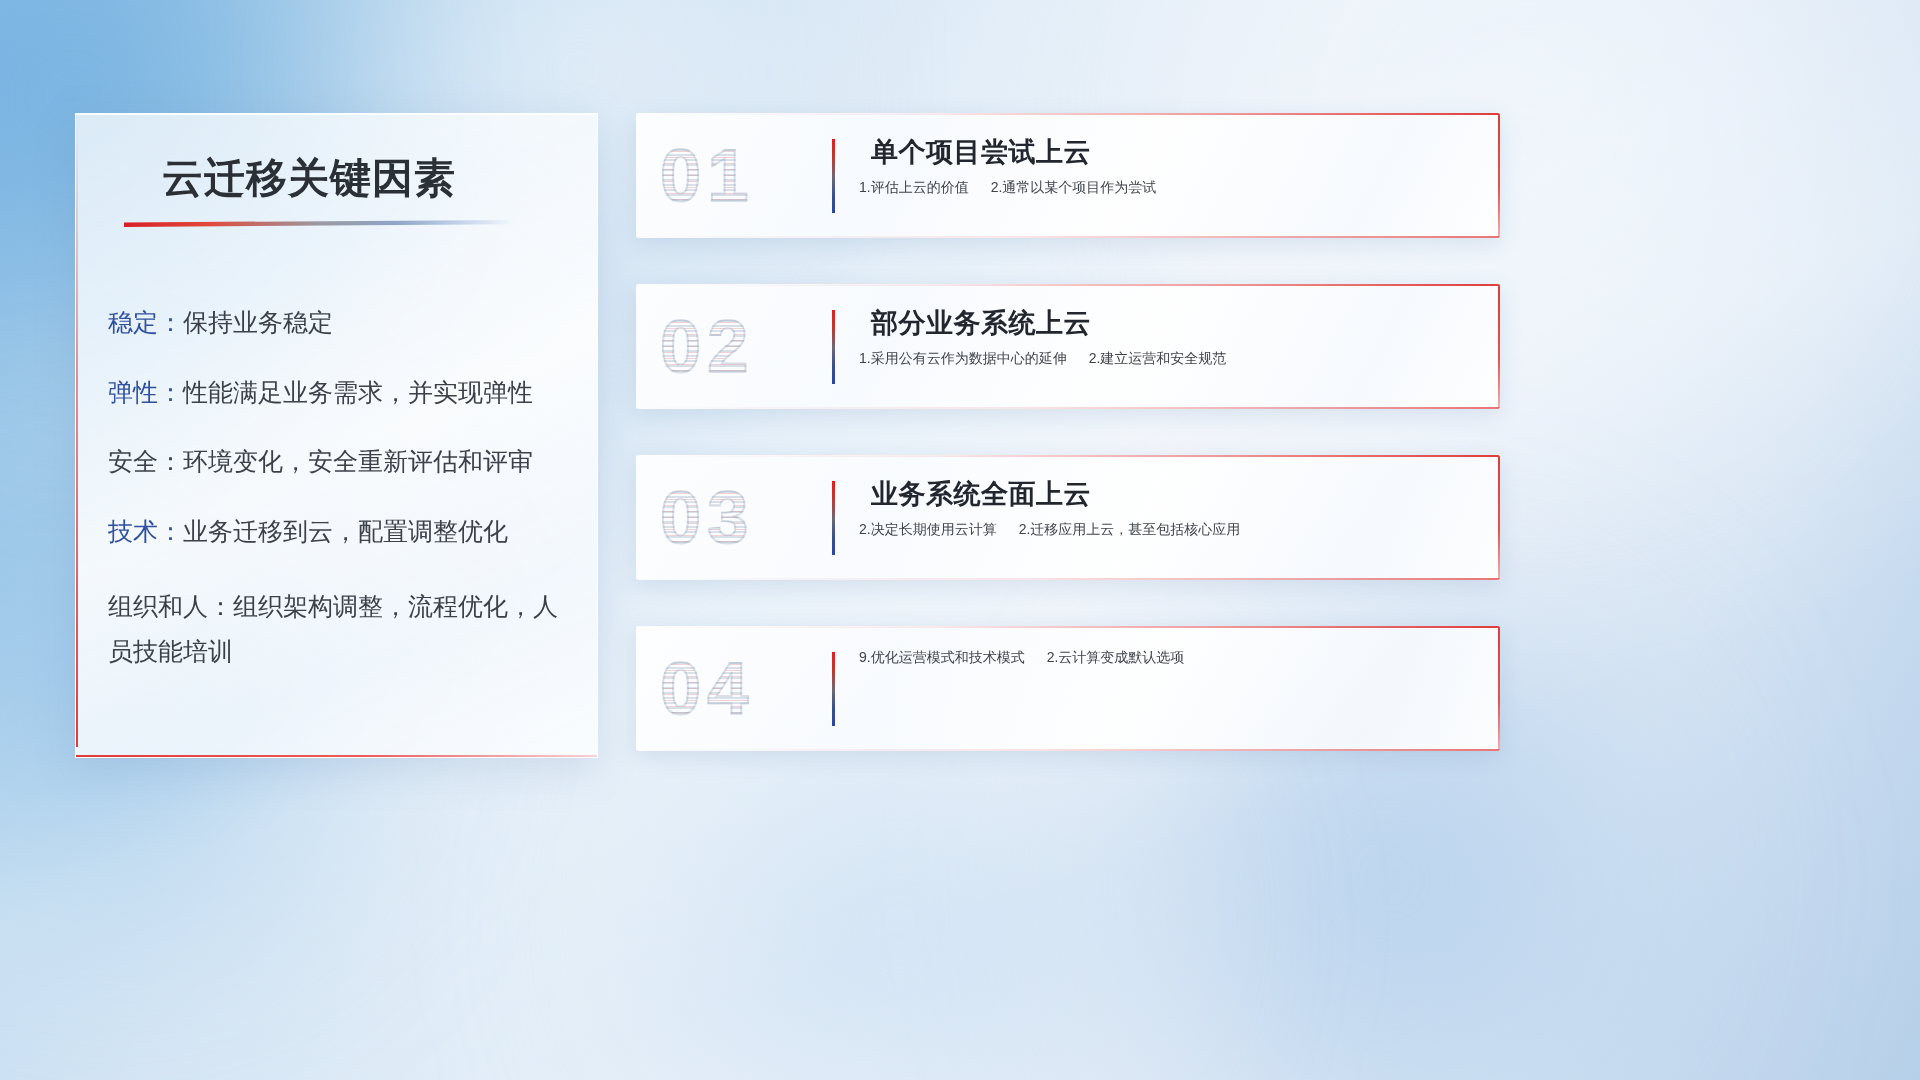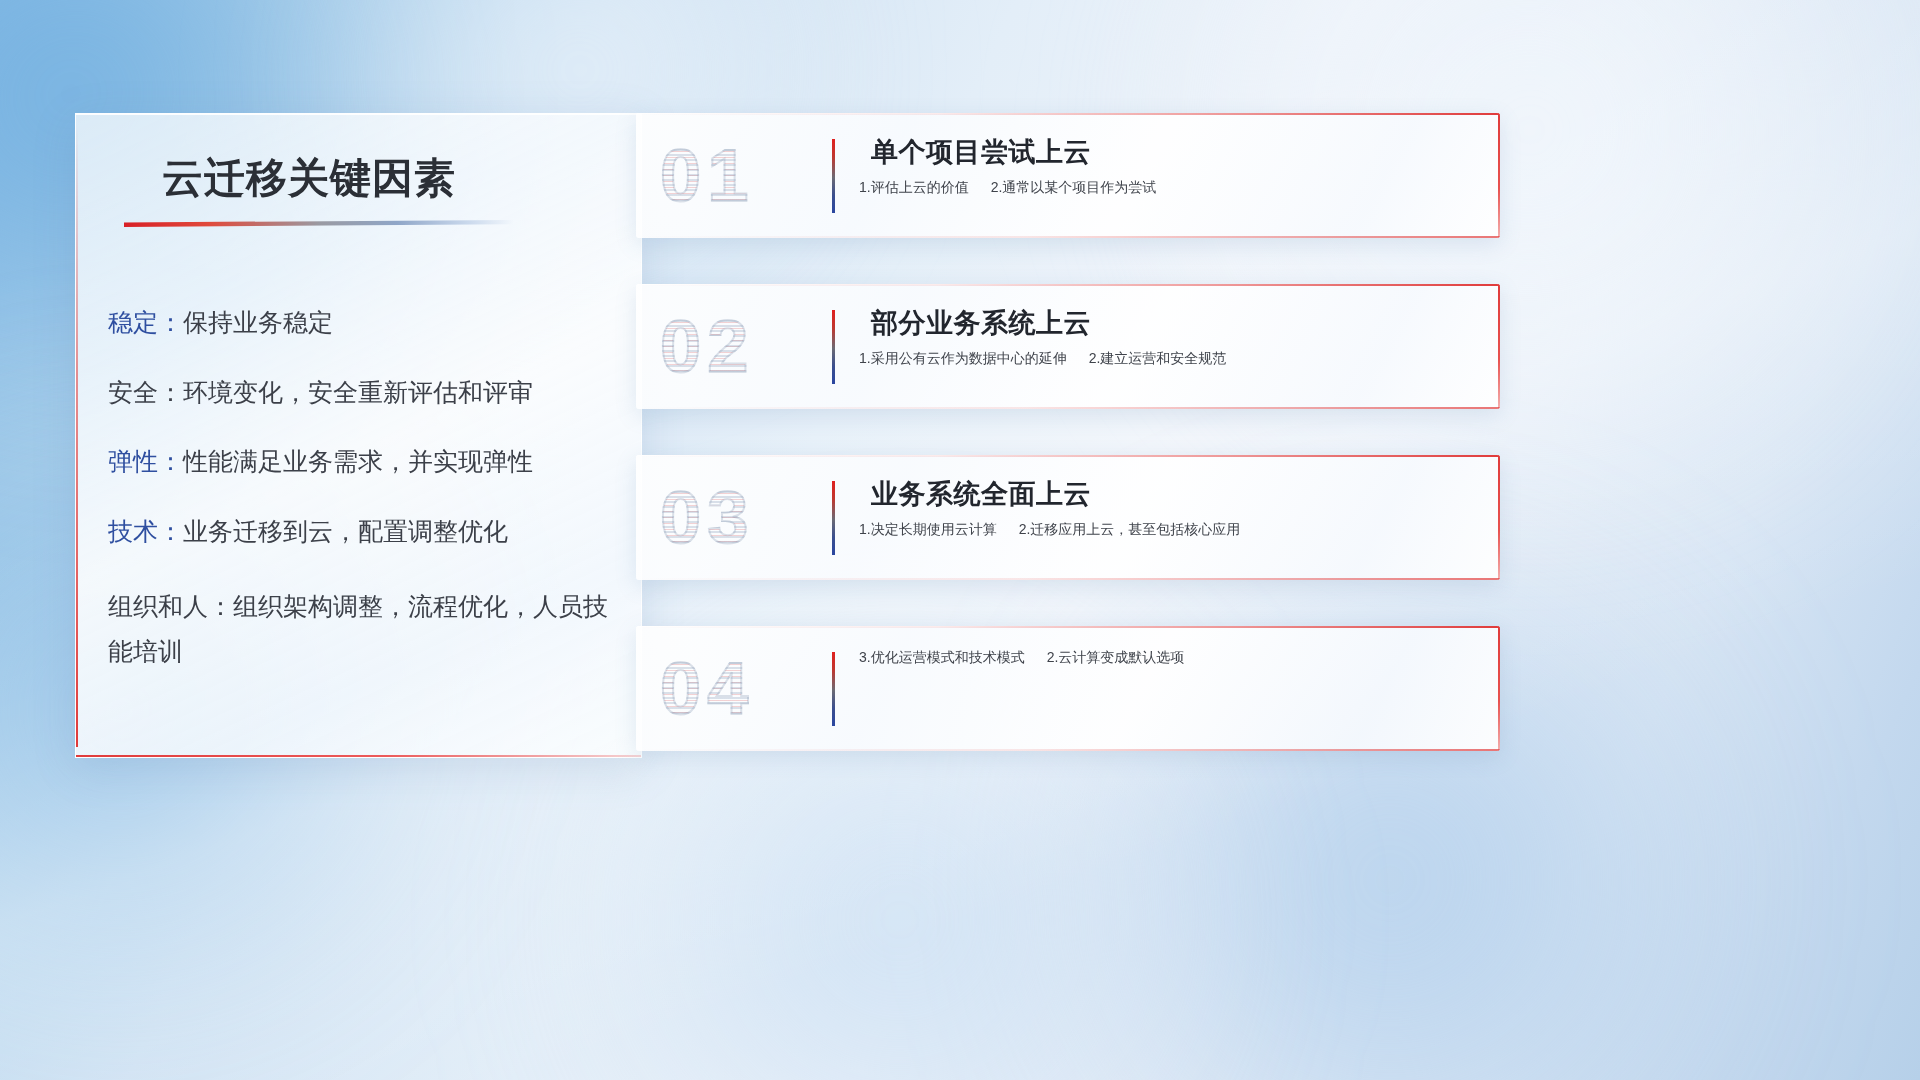--- a/index.html
+++ b/index.html
@@ -48,7 +48,6 @@
     border:1px solid rgba(255,255,255,.9);
     box-shadow:0 10px 40px rgba(86,130,180,.18), inset 0 1px 0 rgba(255,255,255,.9);
     overflow:hidden;
-    padding-left:44px;
   }
   #left-panel::after{
     content:"";position:absolute;left:0;right:0;bottom:0;height:2px;

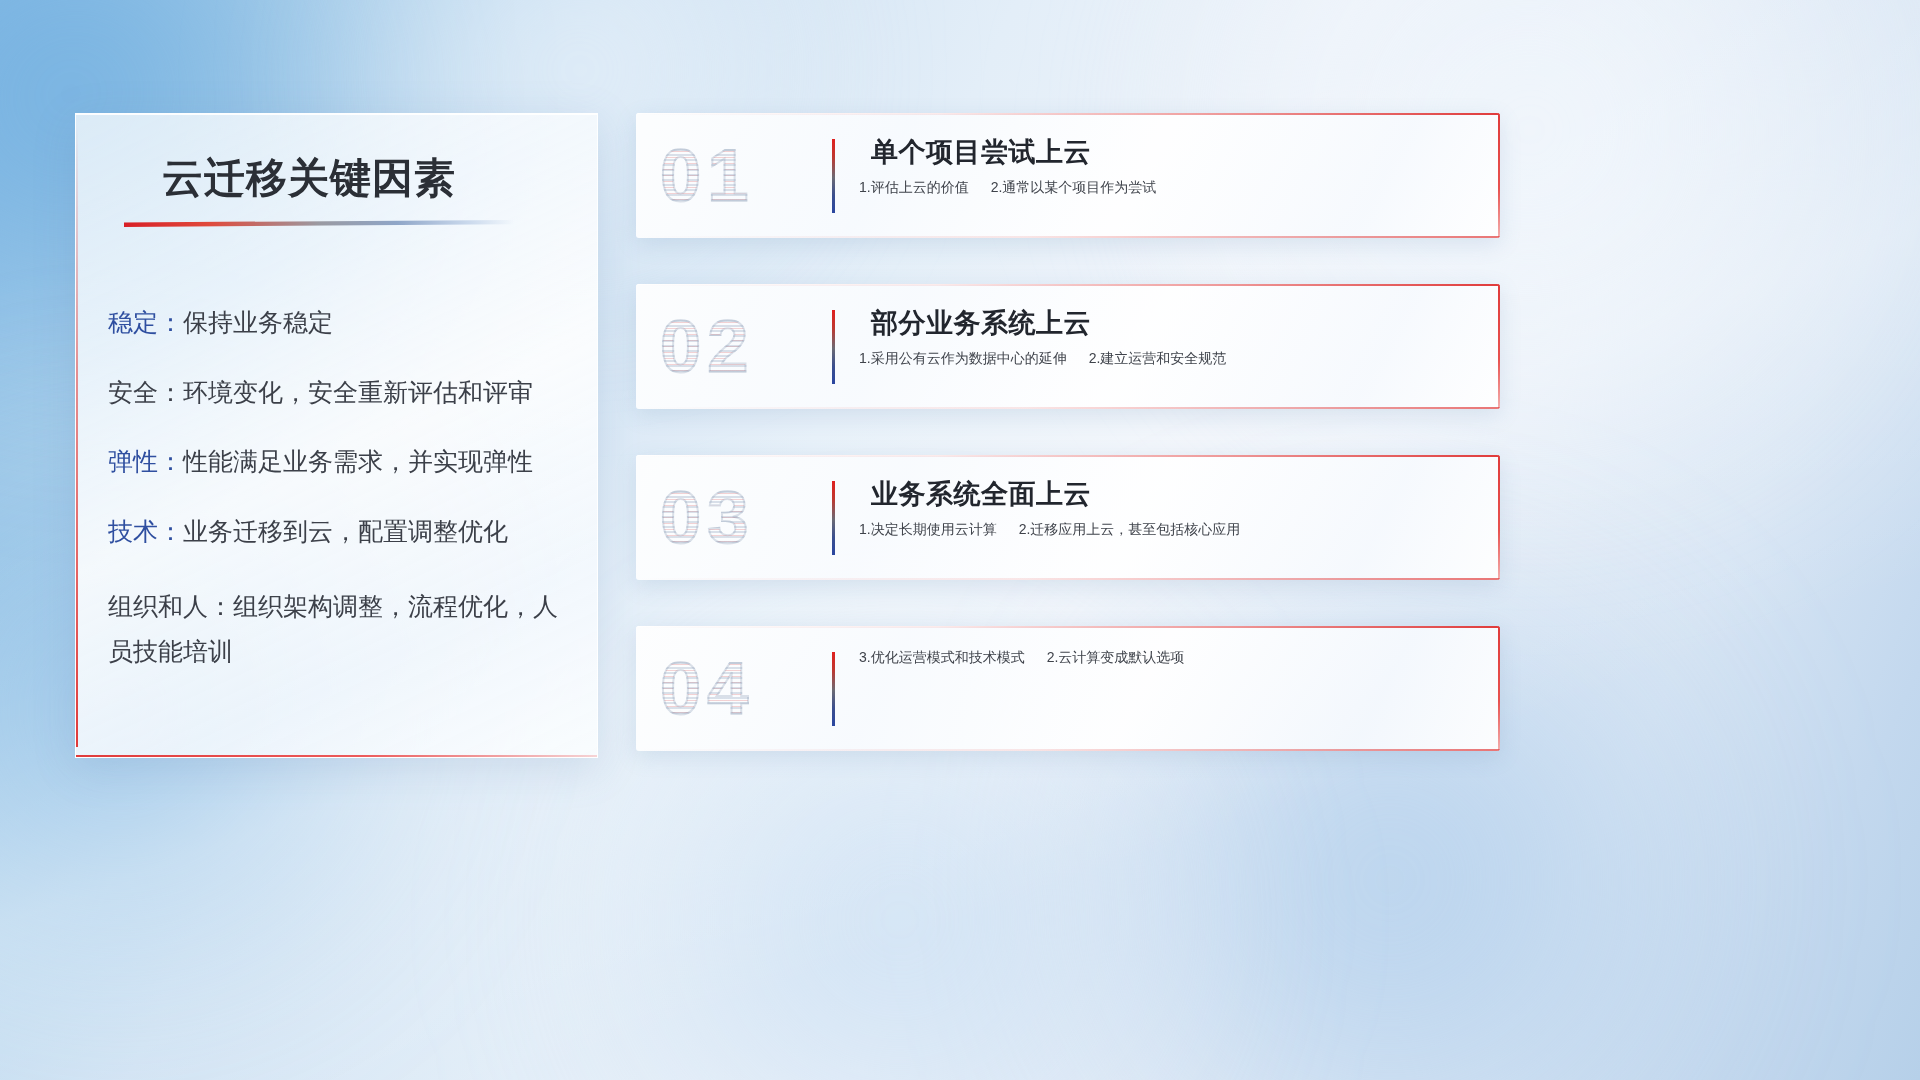--- a/index.html
+++ b/index.html
@@ -165,15 +165,15 @@
       <span class="lbl">稳定：</span><span class="body">保持业务稳定</span>
     </div>
 
+    <div class="panel-item blue">
+      <span class="lbl">弹性：</span><span class="body">性能满足业务需求，并实现弹性</span>
+    </div>
+
     <div class="panel-item dark">
       <span class="lbl">安全：</span><span class="body">环境变化，安全重新评估和评审</span>
     </div>
 
     <div class="panel-item blue">
-      <span class="lbl">弹性：</span><span class="body">性能满足业务需求，并实现弹性</span>
-    </div>
-
-    <div class="panel-item blue">
       <span class="lbl">技术：</span><span class="body">业务迁移到云，配置调整优化</span>
     </div>
 

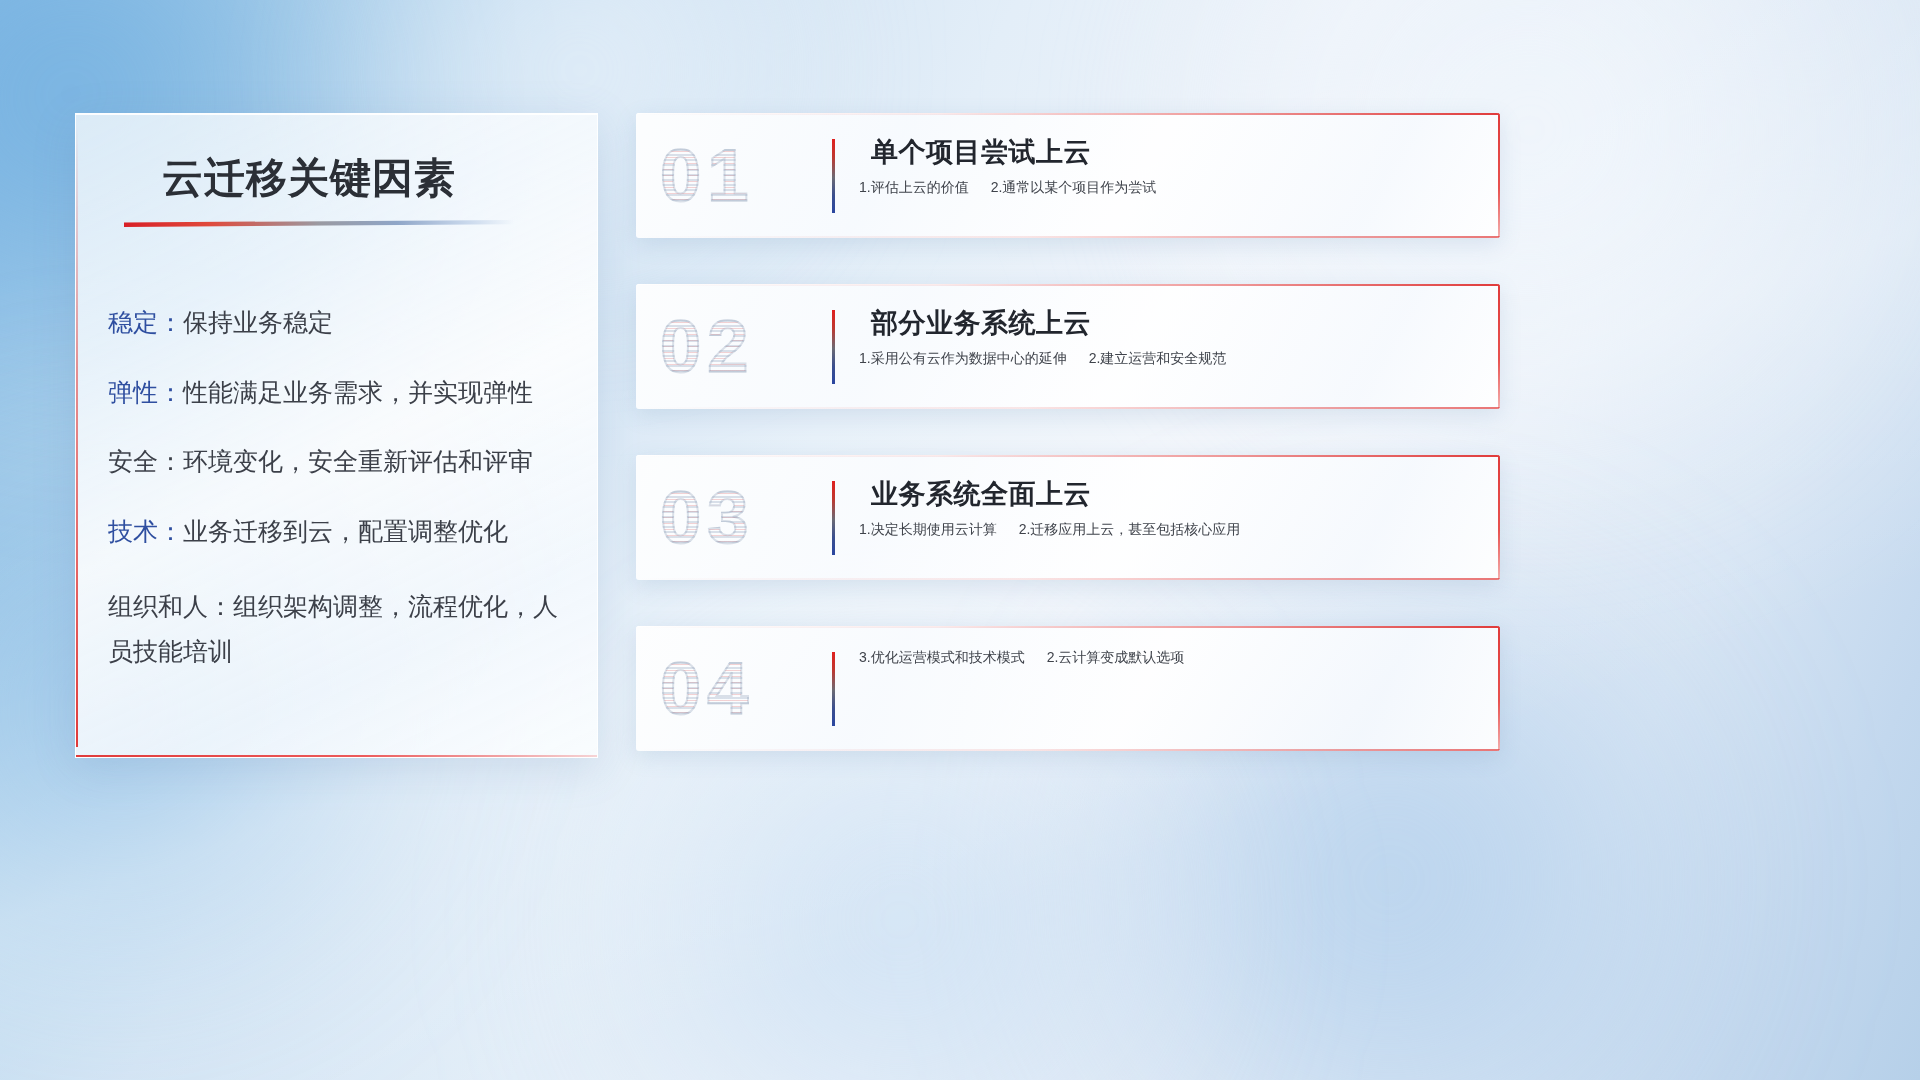--- a/index.html
+++ b/index.html
@@ -226,7 +226,7 @@
     <div class="card-body">
       <div class="card-title">业务系统全面上云</div>
       <div class="card-desc">
-        <span>1.决定长期使用云计算</span><span class="seg2">2.迁移应用上云，甚至包括核心应用</span>
+        <span>2.决定长期使用云计算</span><span class="seg2">2.迁移应用上云，甚至包括核心应用</span>
       </div>
     </div>
   </div>

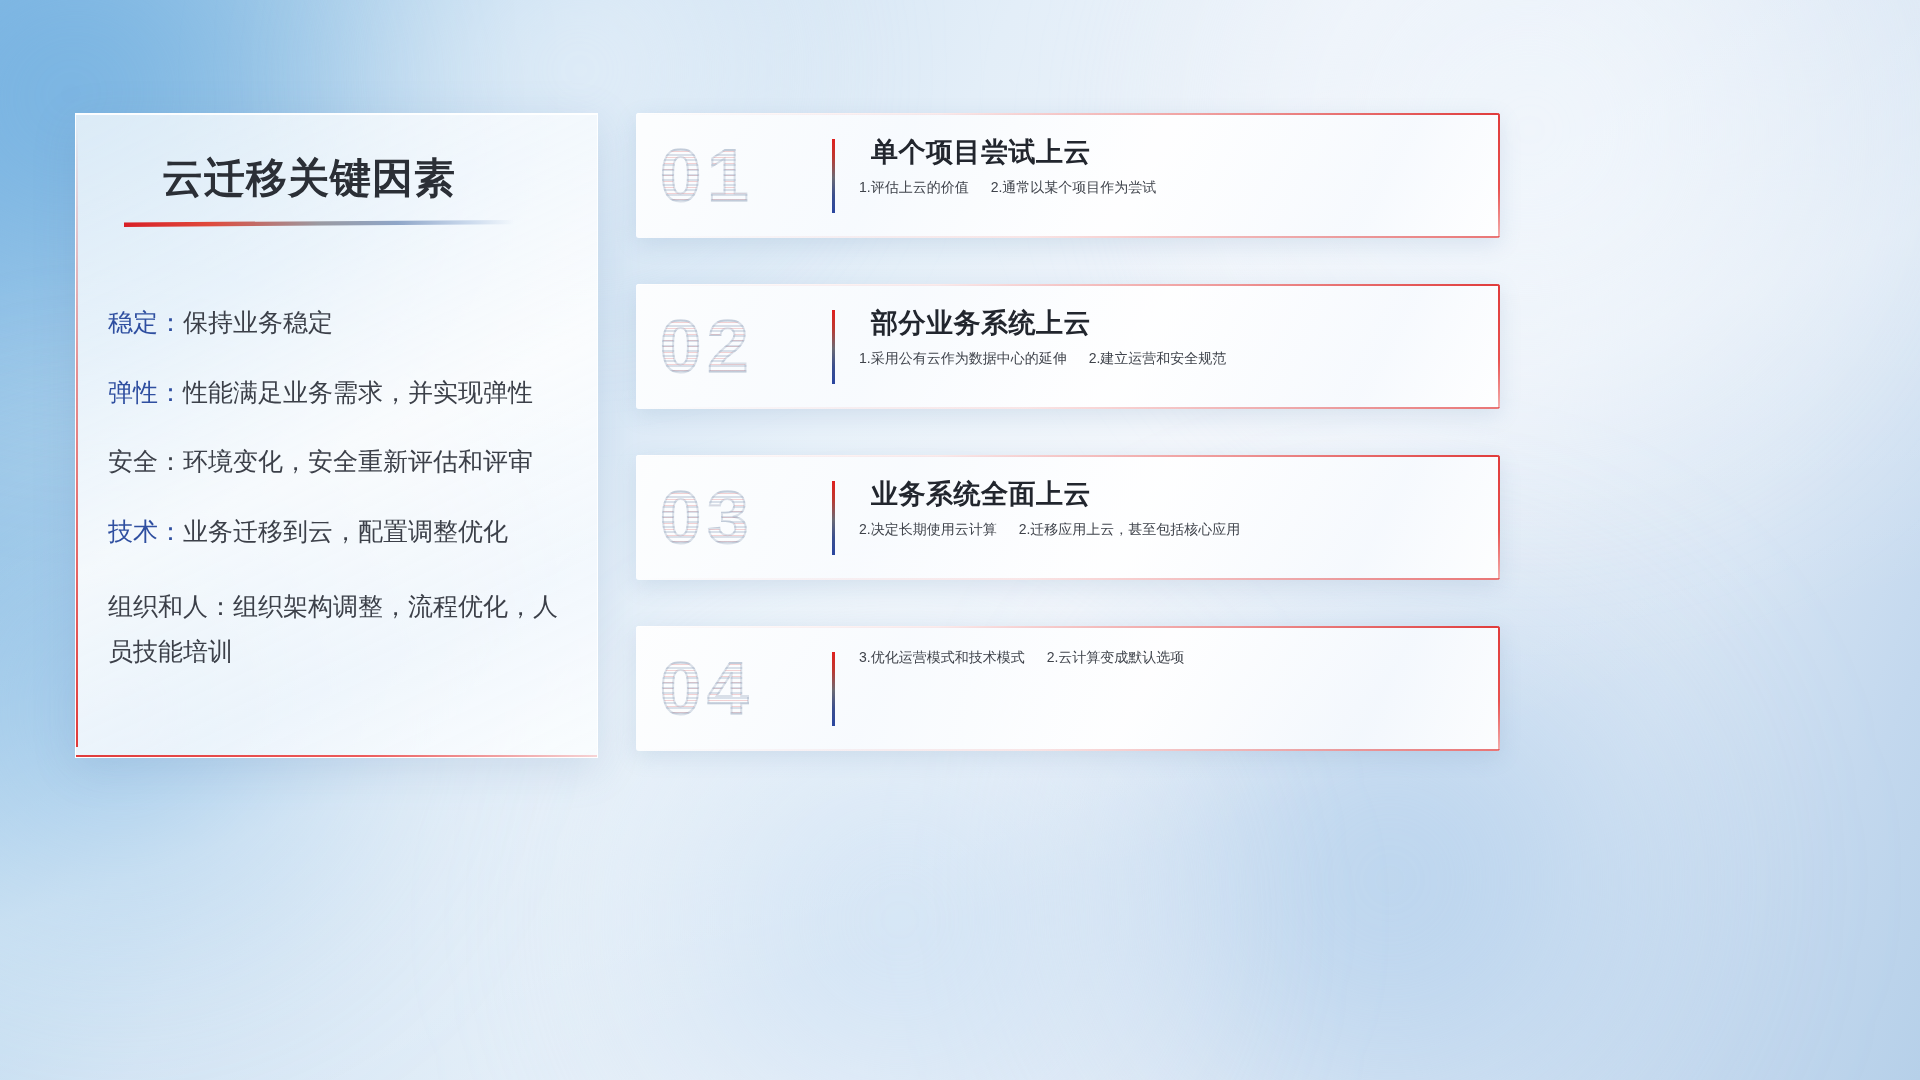--- a/index.html
+++ b/index.html
@@ -240,7 +240,7 @@
     <div class="card-divider"></div>
     <div class="card-body">
       <div class="card-desc">
-        <span>3.优化运营模式和技术模式</span><span class="seg2">2.云计算变成默认选项</span>
+        <span>9.优化运营模式和技术模式</span><span class="seg2">2.云计算变成默认选项</span>
       </div>
     </div>
   </div>

